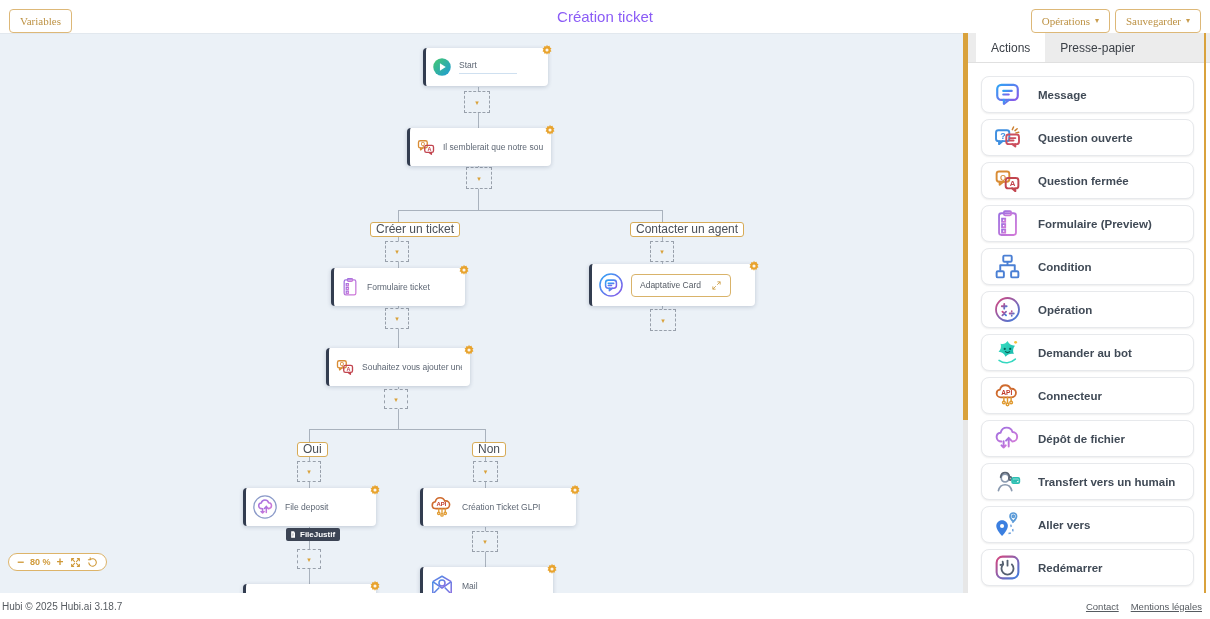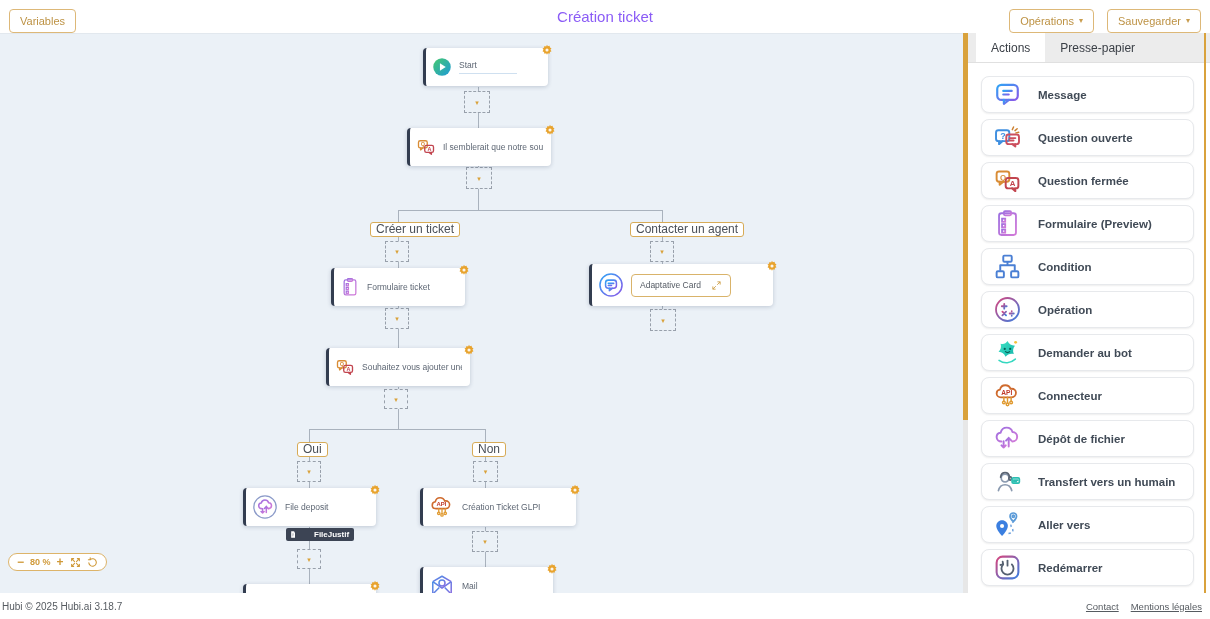--- a/index.html
+++ b/index.html
@@ -10,7 +10,7 @@
   .topbar { height:33px; display:flex; align-items:center; padding:0 9px; position:relative; background:#fff; }
   .gbtn { display:inline-flex; align-items:center; gap:5px; background:#fff; border:1px solid #ddb878;
     color:#bd9244; font-size:11px; border-radius:4px; padding:5px 10px; cursor:pointer;
-    font-family:Liberation Sans, sans-serif;margin-top:8px; }
+    font-family:Liberation Serif, serif;margin-top:8px; }
   .gbtn .caret { font-size:8px; color:#c99d4e; }
   .page-title { position:absolute; left:50%; transform:translateX(-50%); font-size:15px; color:#8b5cf6; }
   .topbar .right { margin-left:auto; display:flex; gap:13px; }

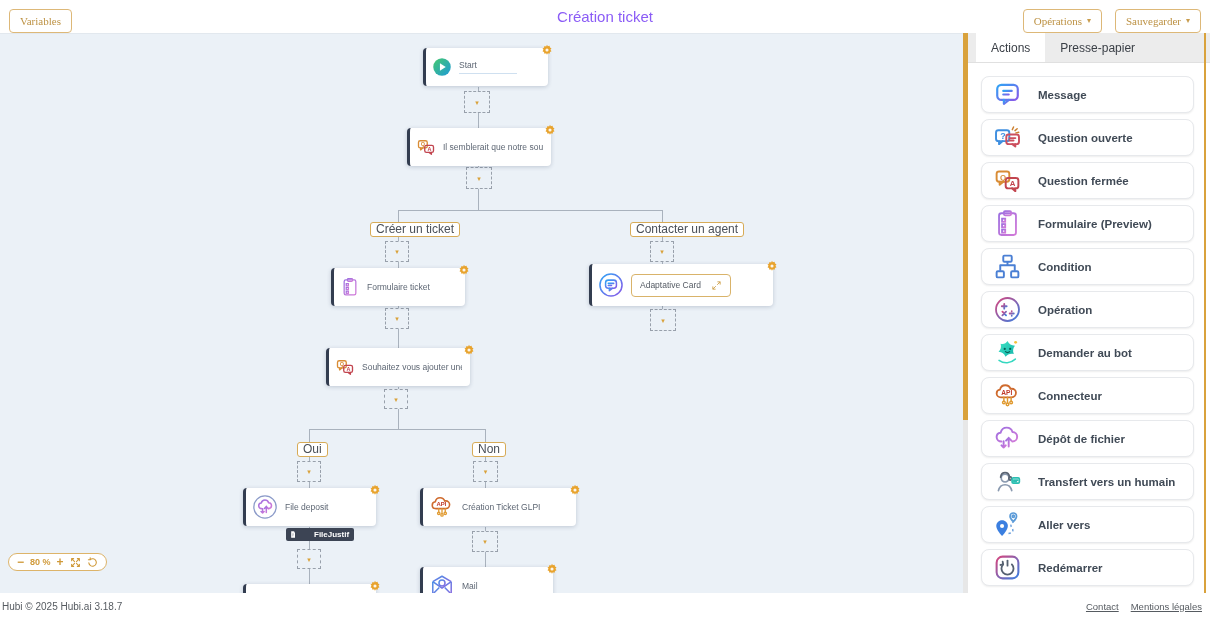--- a/index.html
+++ b/index.html
@@ -13,7 +13,7 @@
     font-family:Liberation Serif, serif;margin-top:8px; }
   .gbtn .caret { font-size:8px; color:#c99d4e; }
   .page-title { position:absolute; left:50%; transform:translateX(-50%); font-size:15px; color:#8b5cf6; }
-  .topbar .right { margin-left:auto; display:flex; gap:13px; }
+  .topbar .right { margin-left:auto; display:flex; gap:5px; }
 
   
   .main { display:flex; height:560px; }

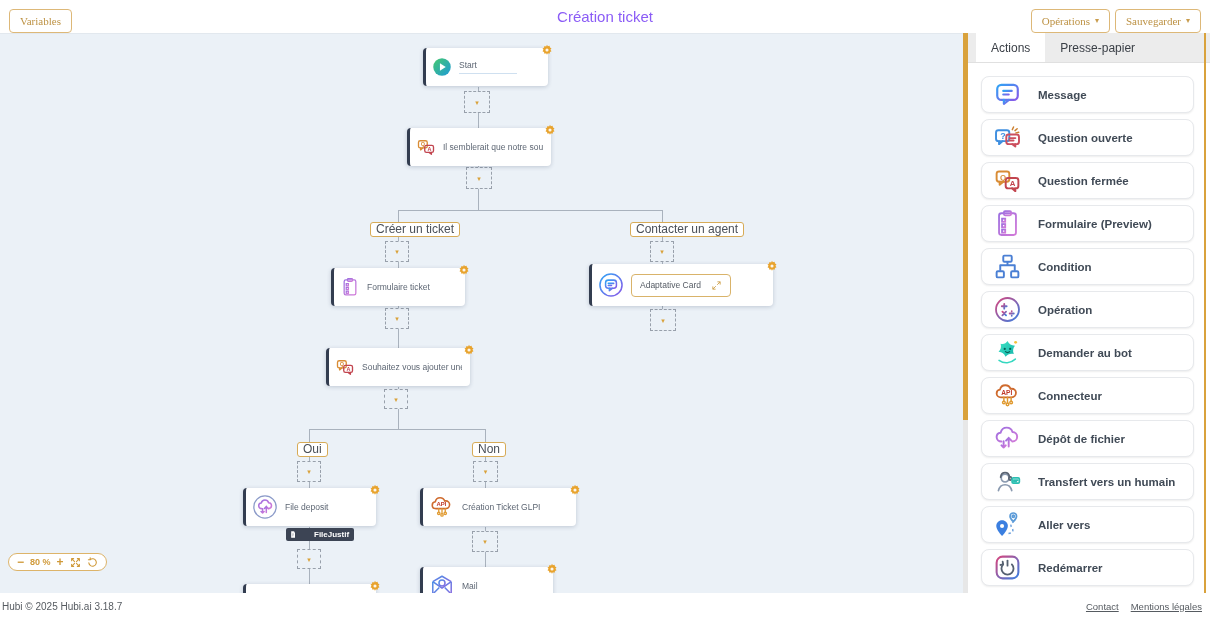--- a/index.html
+++ b/index.html
@@ -255,7 +255,7 @@
       <span class="n-label">Formulaire ticket</span>
     </div>
 
-    <div class="node" style="left:589px;top:230px;width:184px;height:42px">
+    <div class="node" style="left:589px;top:230px;width:166px;height:42px">
       <span class="gear"><svg viewBox="0 0 24 24">
             <path fill="#e8a32d" d="M12 1.5l1.7 3 3.4-.9.9 3.4 3 1.7-2.1 2.8 2.1 2.8-3 1.7-.9 3.4-3.4-.9-1.7 3-1.7-3-3.4.9-.9-3.4-3-1.7 2.1-2.8L3 9.2l3-1.7.9-3.4 3.4.9z"></path>
             <circle cx="12" cy="12" r="3.1" fill="#fdf6ea"></circle>

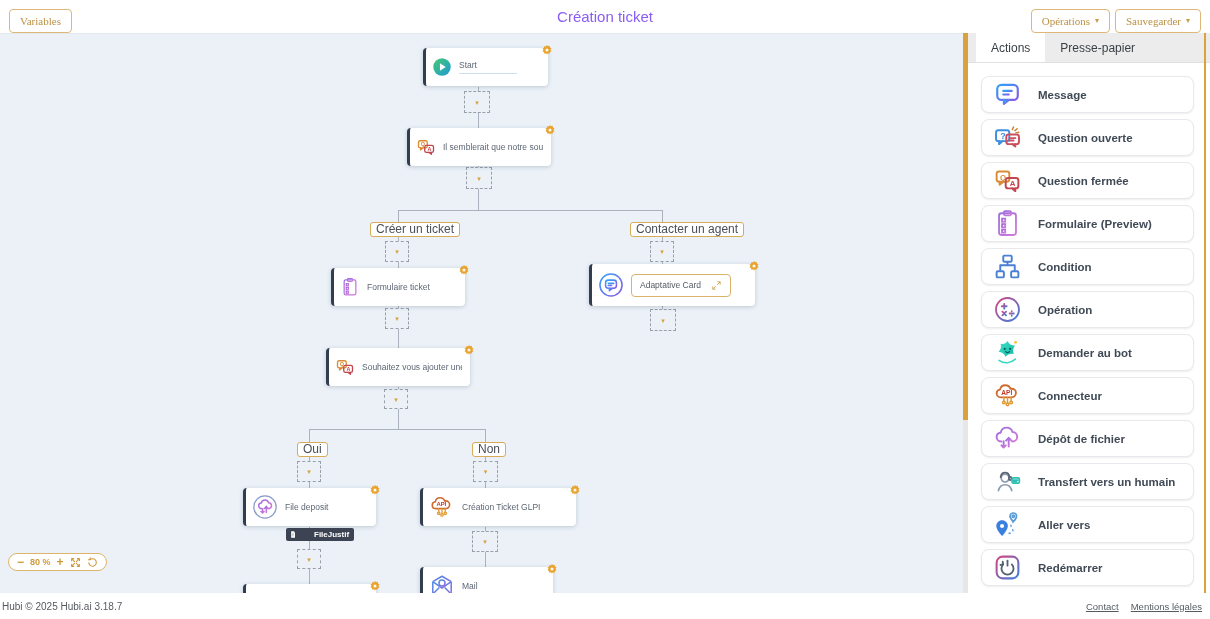--- a/index.html
+++ b/index.html
@@ -48,7 +48,7 @@
   .blabel { position:absolute; background:#fff; border:1px solid #d7ab57; border-radius:3px;
     font-size:12px; color:#494f58; padding:2px 5px; line-height:9px; z-index:3; white-space:nowrap; }
   .vbadge { position:absolute; background:#3c4454; color:#fff; font-size:8px; font-weight:bold;
-    border-radius:2px; padding:2px 5px 2px 3px; display:flex; align-items:center; gap:17px; z-index:4; }
+    border-radius:2px; padding:2px 5px 2px 3px; display:flex; align-items:center; gap:3px; z-index:4; }
   .vbadge svg { width:8px; height:9px; }
 
   

